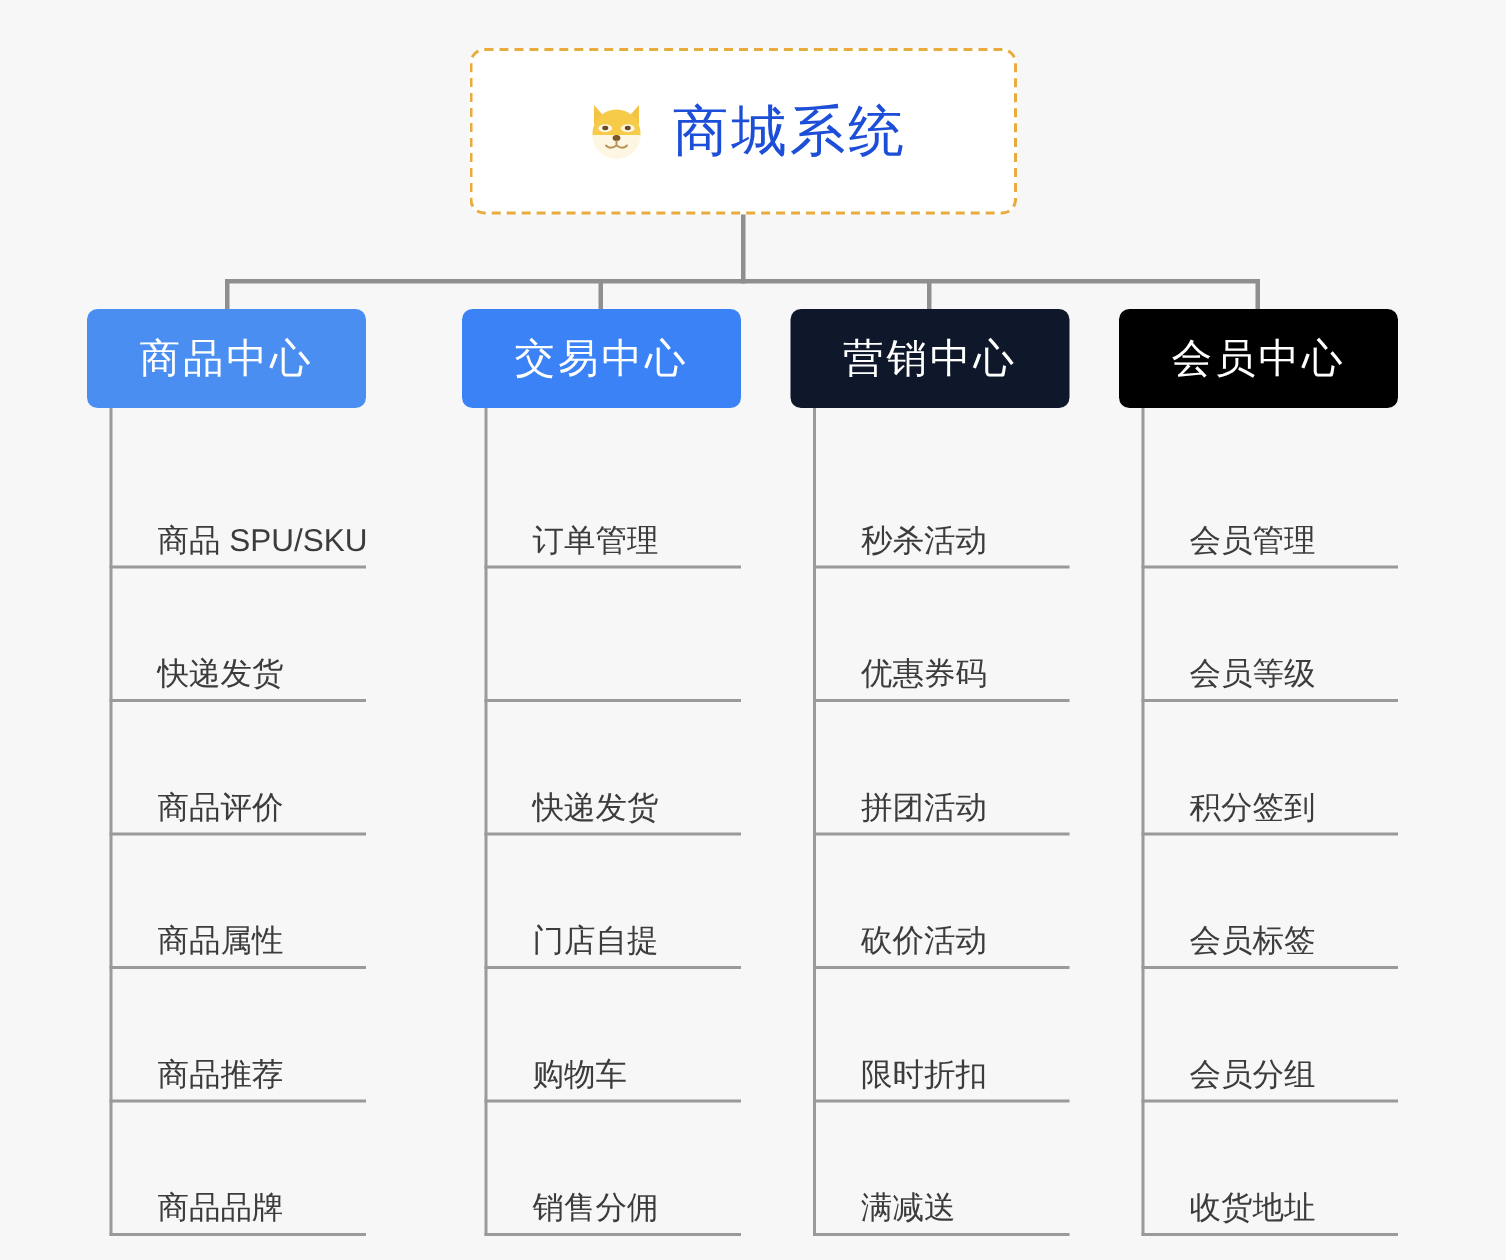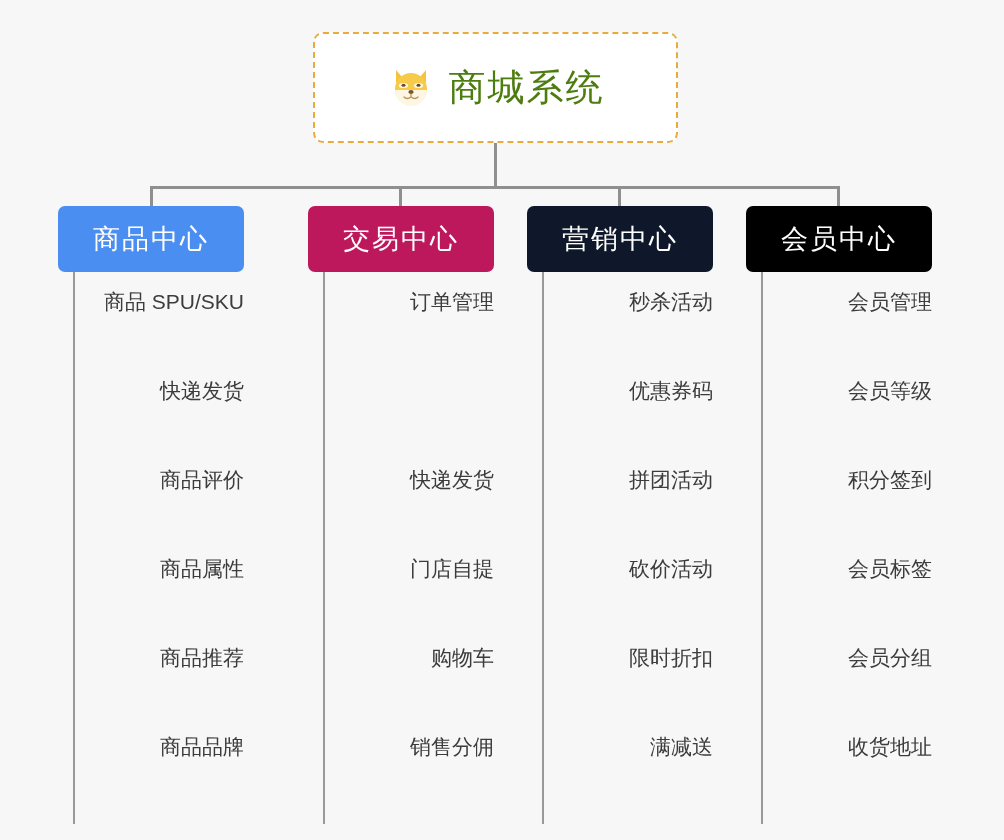--- a/index.html
+++ b/index.html
@@ -45,7 +45,7 @@
   .root-icon svg { display: block; }
   .root-title {
     font-size: 37px;
-    color: #4d7c0f;
+    color: #1d4ed8;
     letter-spacing: 2px;
     line-height: 1;
     white-space: nowrap;

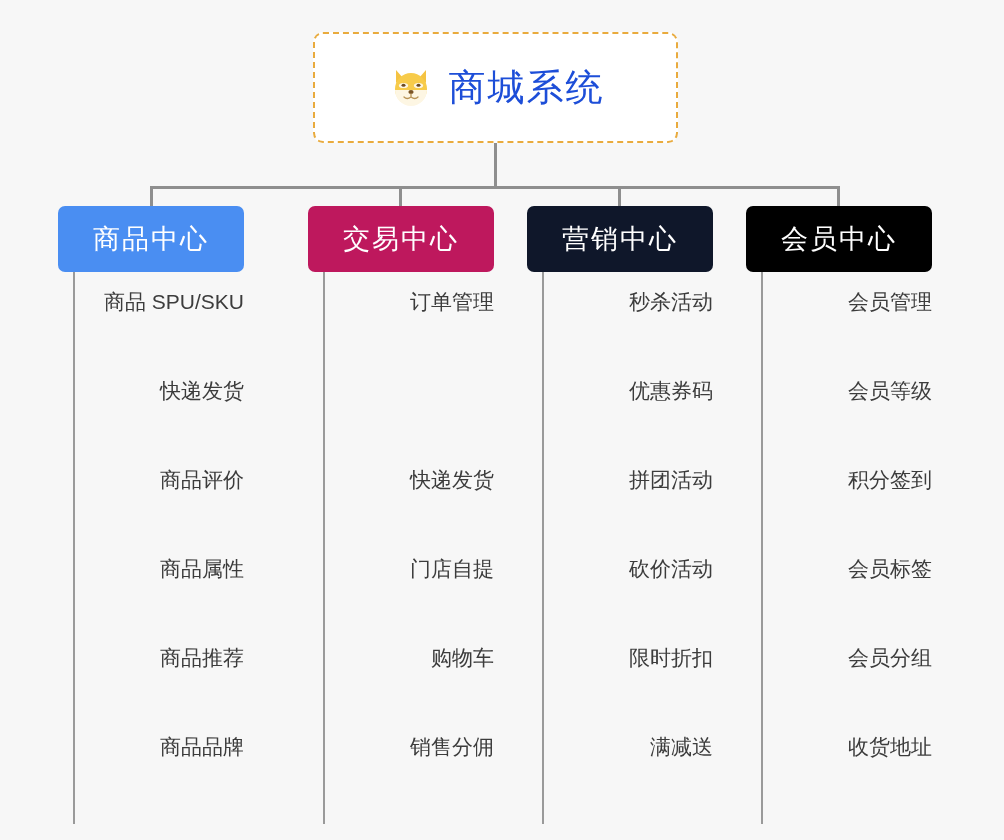--- a/index.html
+++ b/index.html
@@ -180,7 +180,7 @@
   </div>
 
   <div class="branch branch-1">
-    <div class="branch-header" style="background: #be185d;">
+    <div class="branch-header" style="background: #3b82f6;">
       <span>交易中心</span>
     </div>
     <div class="branch-body">

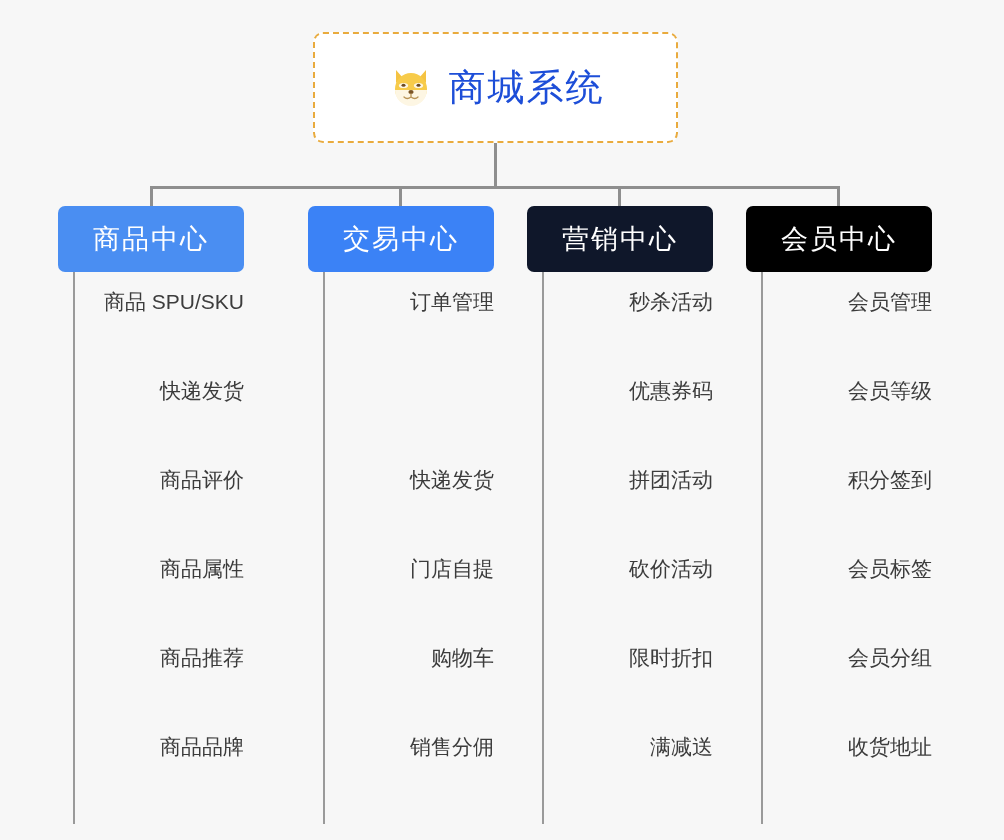--- a/index.html
+++ b/index.html
@@ -95,6 +95,7 @@
     position: relative;
     height: 89px;
     display: flex;
+    flex-direction: column;
     justify-content: flex-end;
   }
   .leaf-label {

